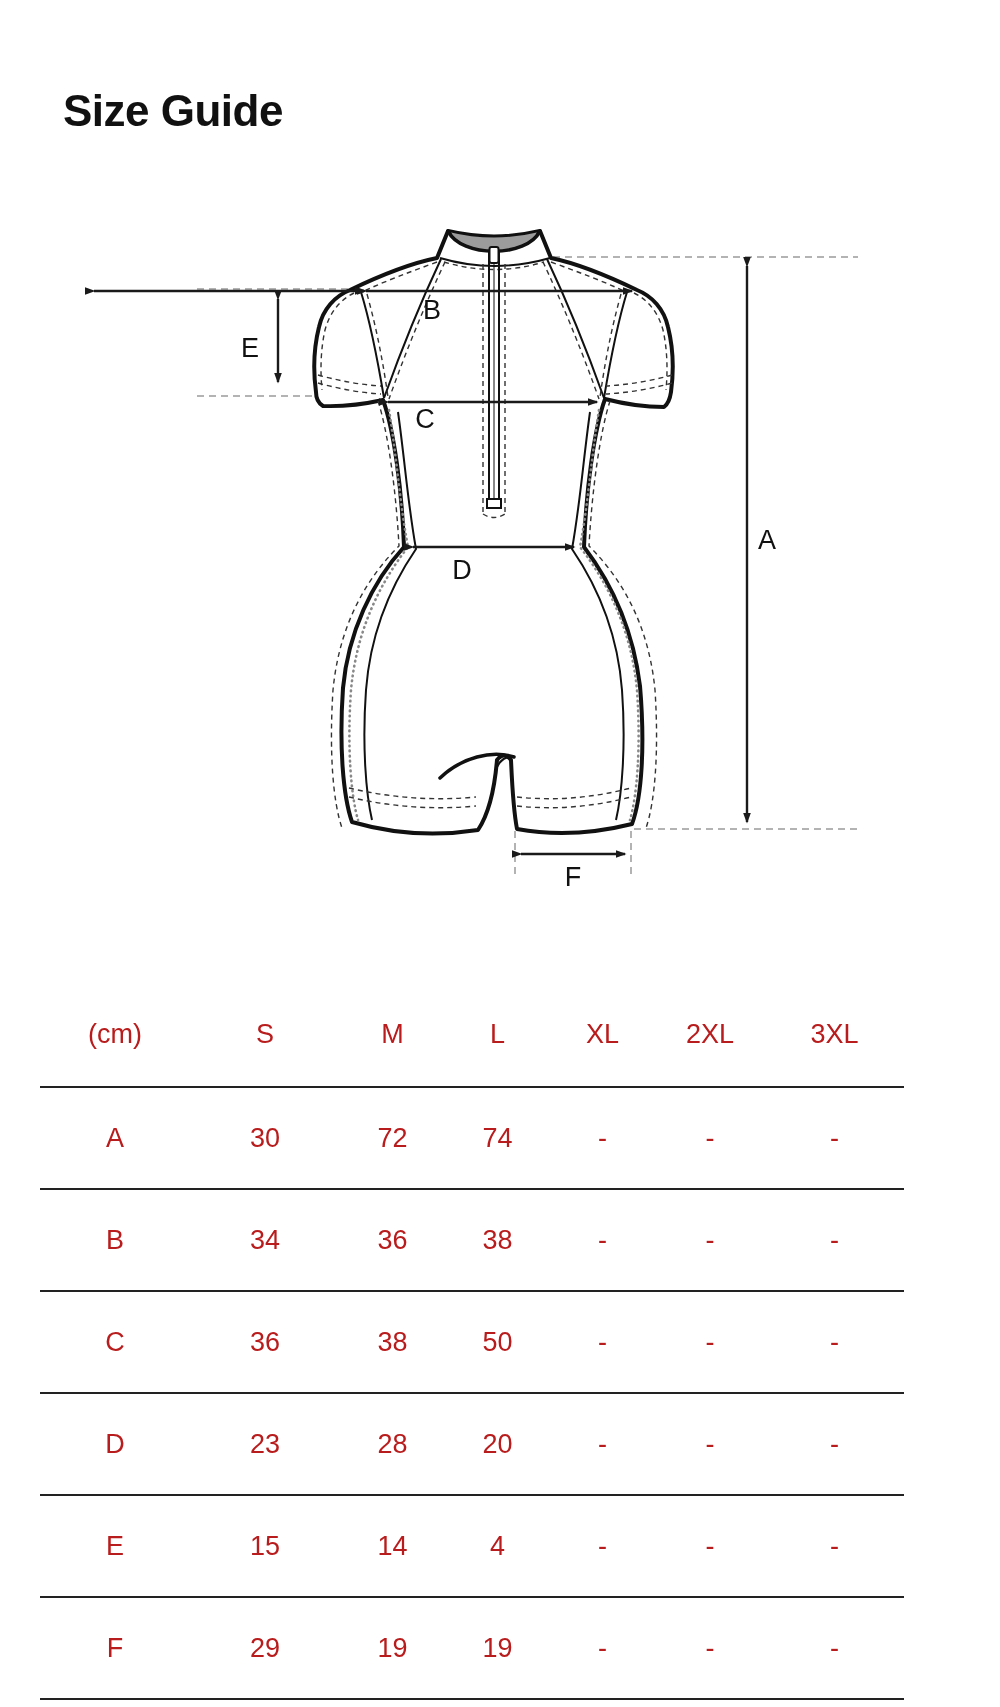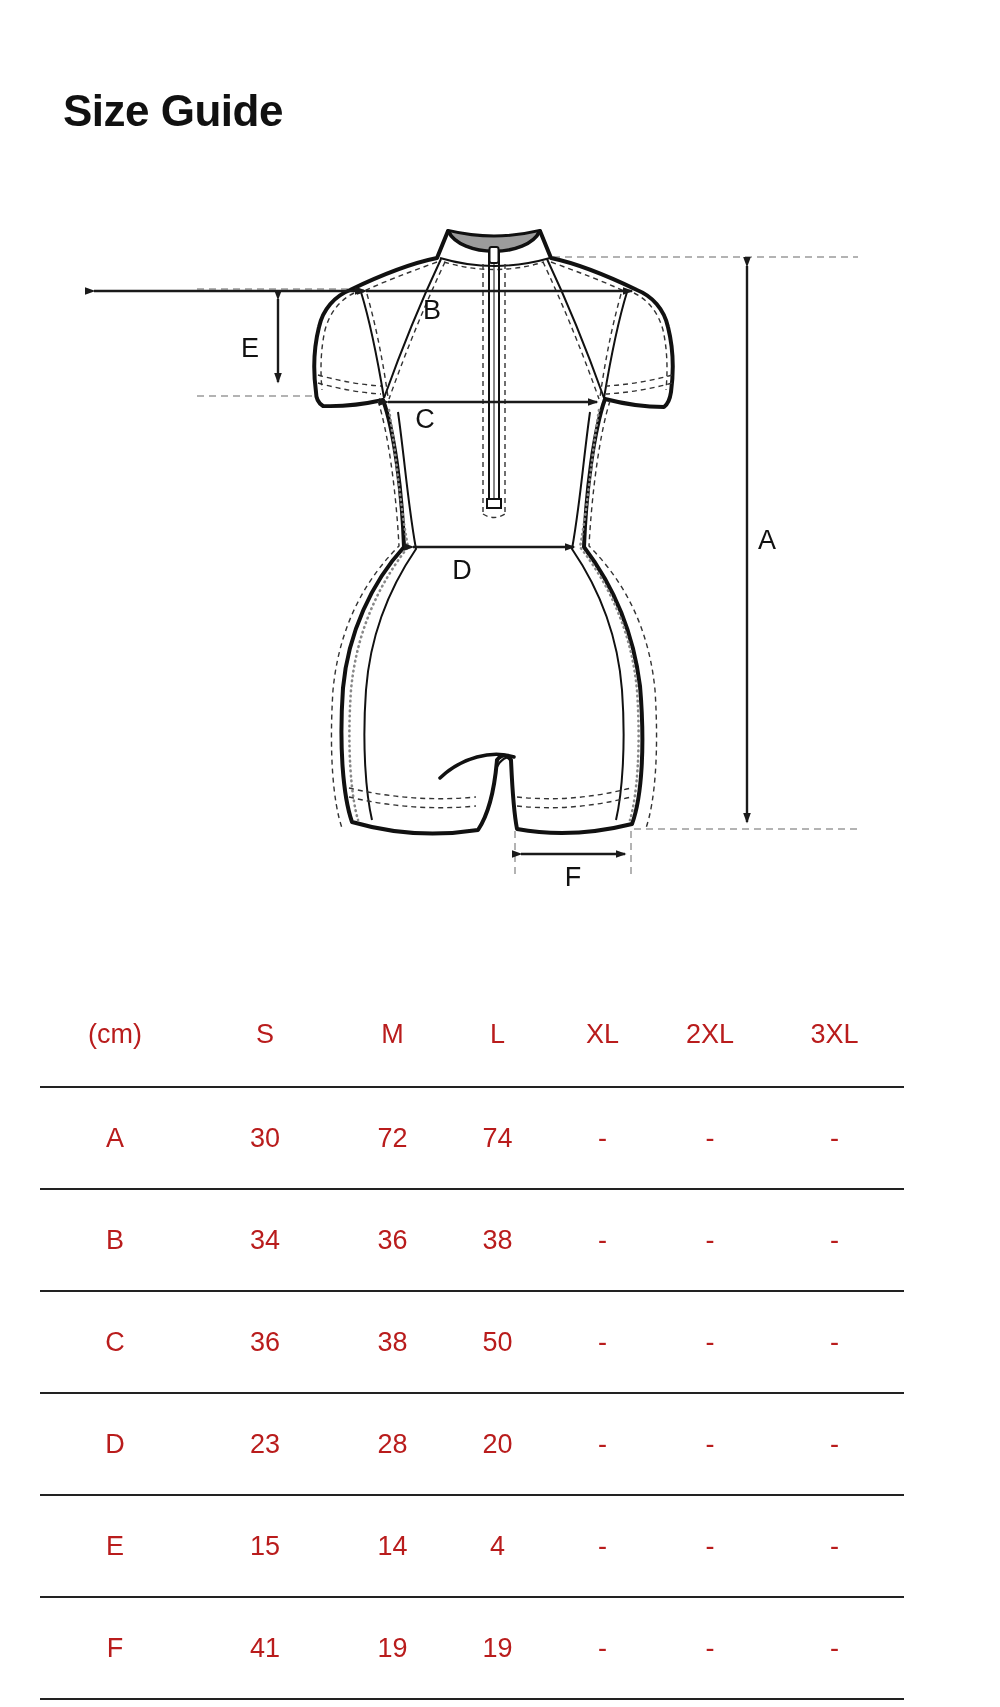--- a/index.html
+++ b/index.html
@@ -217,7 +217,7 @@
     </tr>
     <tr>
       <td>F</td>
-      <td>41</td>
+      <td>29</td>
       <td>19</td>
       <td>19</td>
       <td>-</td>

